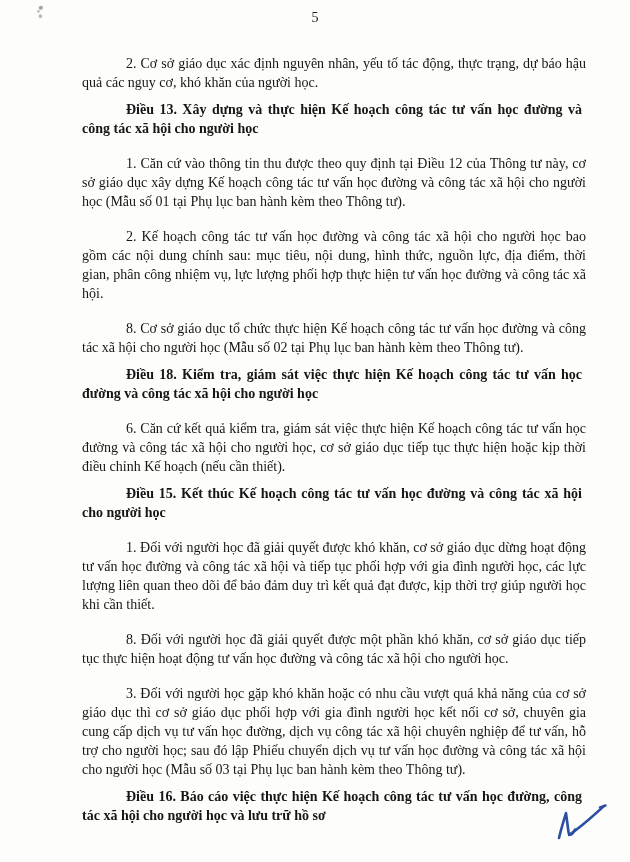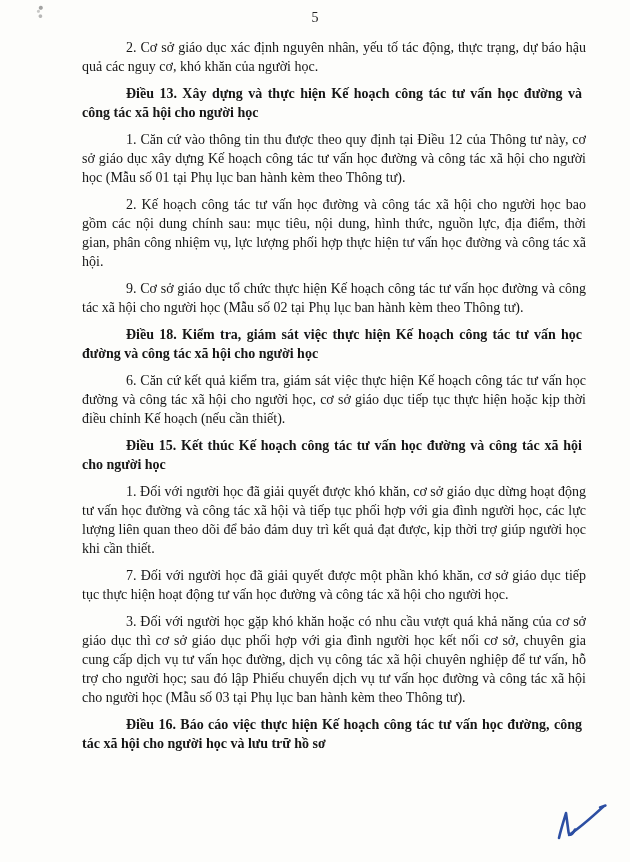--- a/index.html
+++ b/index.html
@@ -49,7 +49,7 @@
     text-align: justify;
   }
   .content p {
-    margin: 0 0 8px 0;
+    margin: 16px 0 8px 0;
     text-indent: 44px;
   }
   .content p.heading {

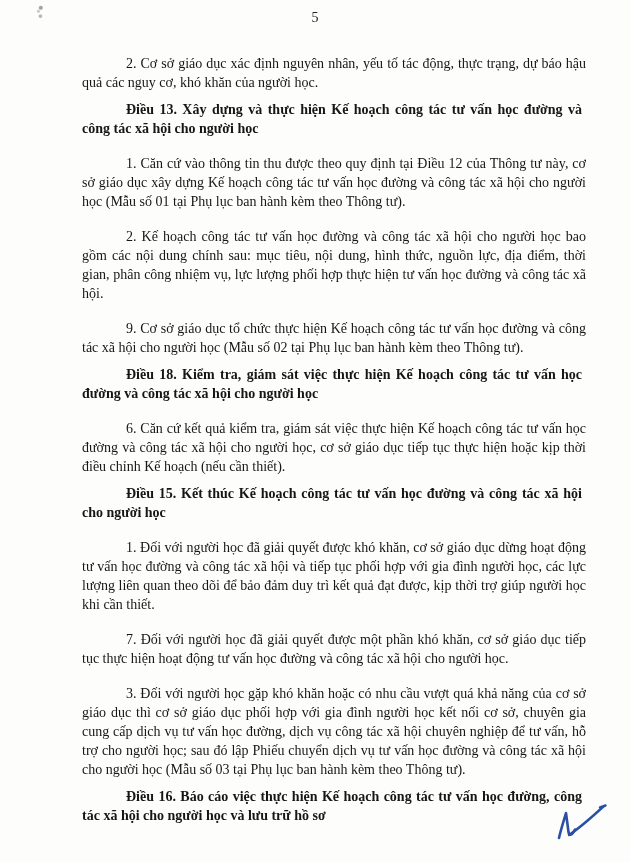--- a/index.html
+++ b/index.html
@@ -78,7 +78,7 @@
       <p class="heading">Điều 13. Xây dựng và thực hiện Kế hoạch công tác tư vấn học đường và công tác xã hội cho người học</p>
       <p class="para">1. Căn cứ vào thông tin thu được theo quy định tại Điều 12 của Thông tư này, cơ sở giáo dục xây dựng Kế hoạch công tác tư vấn học đường và công tác xã hội cho người học (Mẫu số 01 tại Phụ lục ban hành kèm theo Thông tư).</p>
       <p class="para">2. Kế hoạch công tác tư vấn học đường và công tác xã hội cho người học bao gồm các nội dung chính sau: mục tiêu, nội dung, hình thức, nguồn lực, địa điểm, thời gian, phân công nhiệm vụ, lực lượng phối hợp thực hiện tư vấn học đường và công tác xã hội.</p>
-      <p class="para">9. Cơ sở giáo dục tổ chức thực hiện Kế hoạch công tác tư vấn học đường và công tác xã hội cho người học (Mẫu số 02 tại Phụ lục ban hành kèm theo Thông tư).</p>
+      <p class="para">8. Cơ sở giáo dục tổ chức thực hiện Kế hoạch công tác tư vấn học đường và công tác xã hội cho người học (Mẫu số 02 tại Phụ lục ban hành kèm theo Thông tư).</p>
       <p class="heading">Điều 18. Kiểm tra, giám sát việc thực hiện Kế hoạch công tác tư vấn học đường và công tác xã hội cho người học</p>
       <p class="para">6. Căn cứ kết quả kiểm tra, giám sát việc thực hiện Kế hoạch công tác tư vấn học đường và công tác xã hội cho người học, cơ sở giáo dục tiếp tục thực hiện hoặc kịp thời điều chỉnh Kế hoạch (nếu cần thiết).</p>
       <p class="heading">Điều 15. Kết thúc Kế hoạch công tác tư vấn học đường và công tác xã hội cho người học</p>

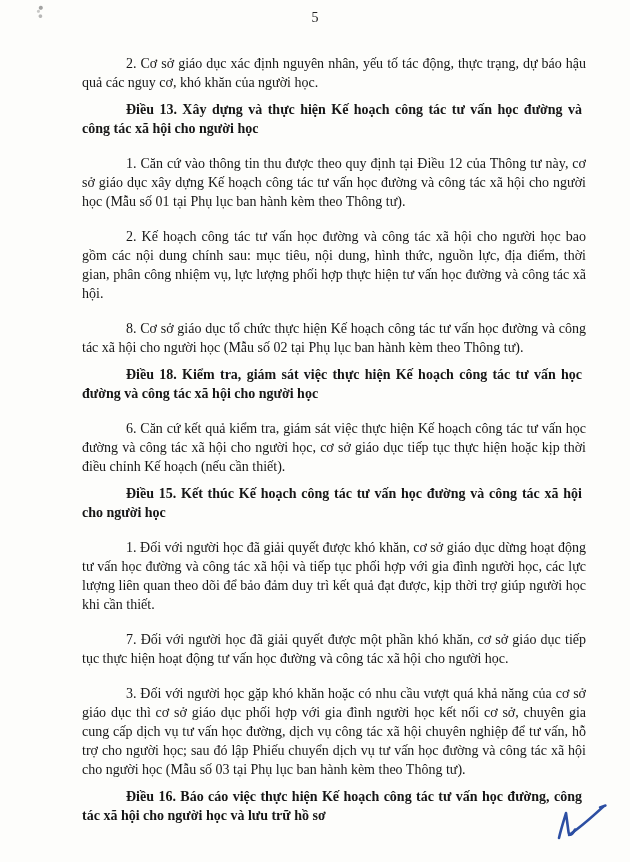--- a/index.html
+++ b/index.html
@@ -83,7 +83,7 @@
       <p class="para">6. Căn cứ kết quả kiểm tra, giám sát việc thực hiện Kế hoạch công tác tư vấn học đường và công tác xã hội cho người học, cơ sở giáo dục tiếp tục thực hiện hoặc kịp thời điều chỉnh Kế hoạch (nếu cần thiết).</p>
       <p class="heading">Điều 15. Kết thúc Kế hoạch công tác tư vấn học đường và công tác xã hội cho người học</p>
       <p class="para">1. Đối với người học đã giải quyết được khó khăn, cơ sở giáo dục dừng hoạt động tư vấn học đường và công tác xã hội và tiếp tục phối hợp với gia đình người học, các lực lượng liên quan theo dõi để bảo đảm duy trì kết quả đạt được, kịp thời trợ giúp người học khi cần thiết.</p>
-      <p class="para">7. Đối với người học đã giải quyết được một phần khó khăn, cơ sở giáo dục tiếp tục thực hiện hoạt động tư vấn học đường và công tác xã hội cho người học.</p>
+      <p class="para">8. Đối với người học đã giải quyết được một phần khó khăn, cơ sở giáo dục tiếp tục thực hiện hoạt động tư vấn học đường và công tác xã hội cho người học.</p>
       <p class="para">3. Đối với người học gặp khó khăn hoặc có nhu cầu vượt quá khả năng của cơ sở giáo dục thì cơ sở giáo dục phối hợp với gia đình người học kết nối cơ sở, chuyên gia cung cấp dịch vụ tư vấn học đường, dịch vụ công tác xã hội chuyên nghiệp để tư vấn, hỗ trợ cho người học; sau đó lập Phiếu chuyển dịch vụ tư vấn học đường và công tác xã hội cho người học (Mẫu số 03 tại Phụ lục ban hành kèm theo Thông tư).</p>
       <p class="heading">Điều 16. Báo cáo việc thực hiện Kế hoạch công tác tư vấn học đường, công tác xã hội cho người học và lưu trữ hồ sơ</p>
     </div>

